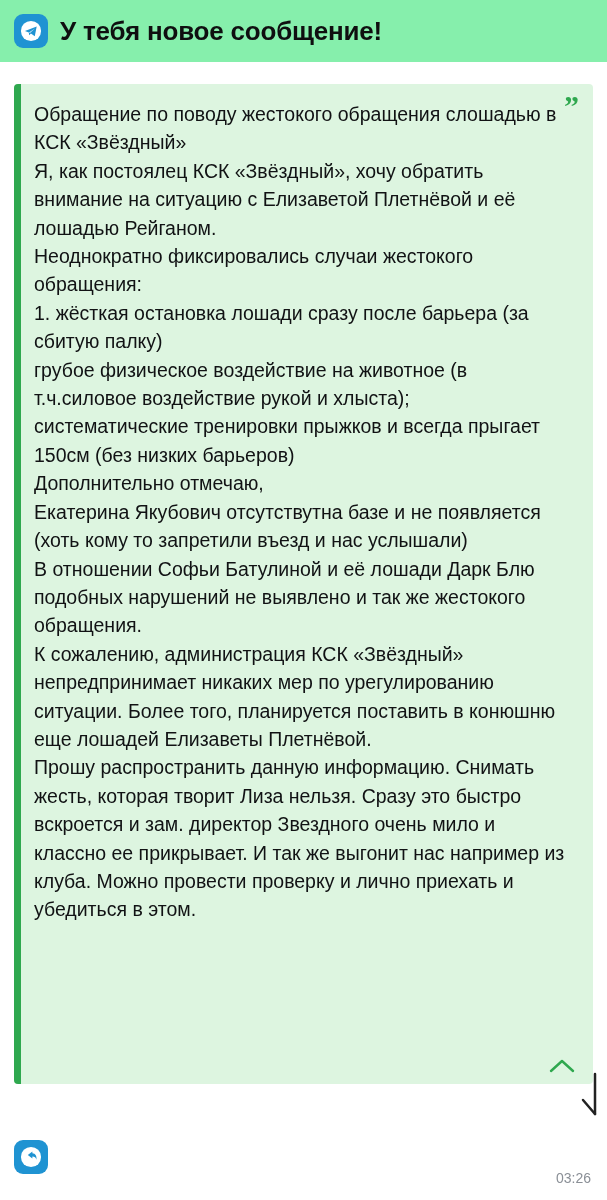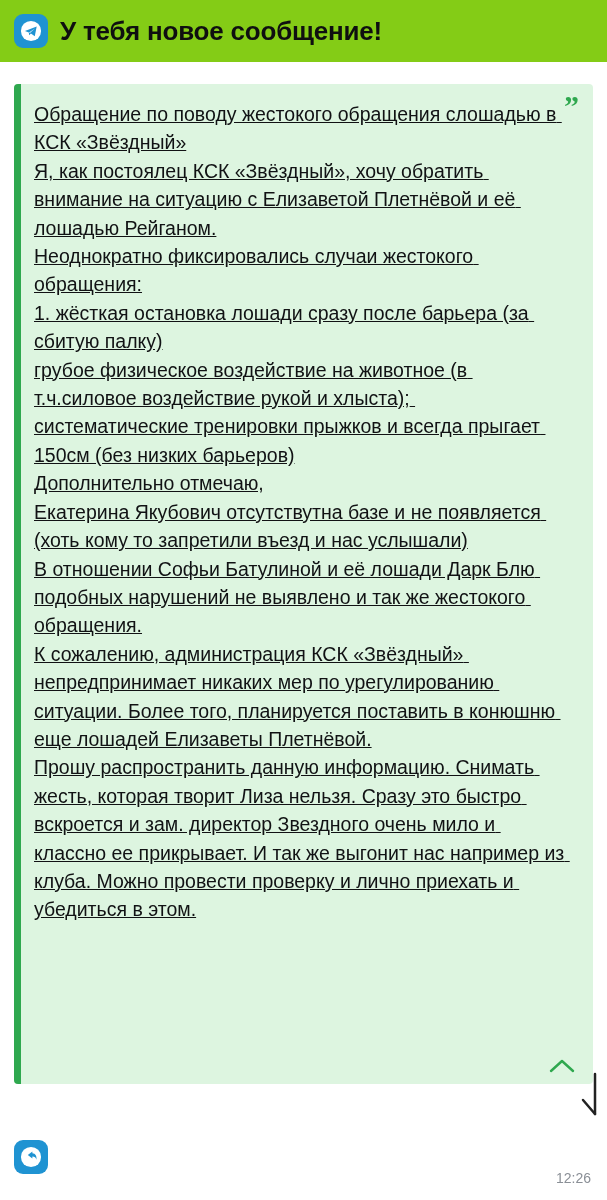--- a/index.html
+++ b/index.html
@@ -27,7 +27,7 @@
   
   .header {
     height: 62px;
-    background: #84cc16;
+    background: #86efac;
     display: flex;
     align-items: center;
     padding: 0 14px;

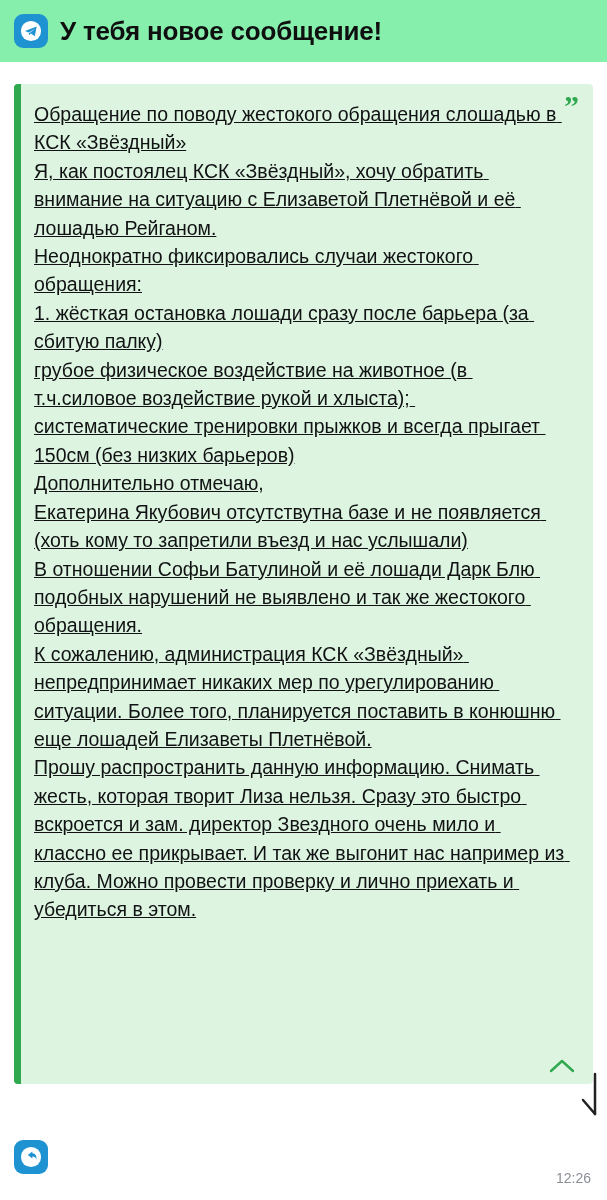--- a/index.html
+++ b/index.html
@@ -97,7 +97,6 @@
     white-space: pre-wrap;
     word-wrap: break-word;
     padding-right: 4px;
-    text-decoration: underline;
   }
   .collapse-chevron {
     position: absolute;

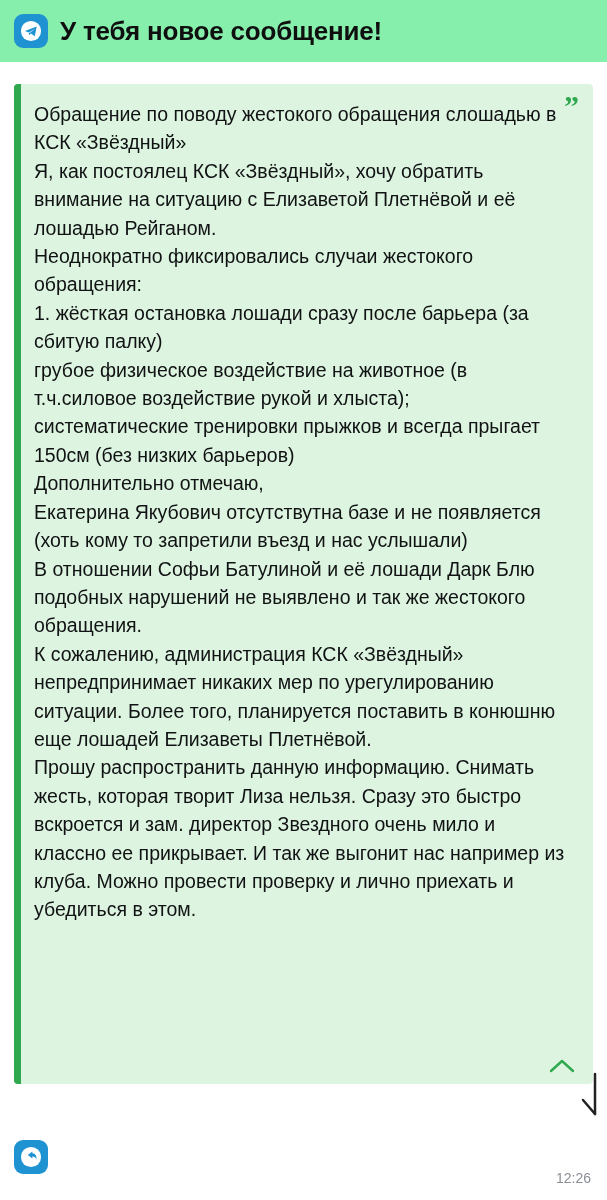--- a/index.html
+++ b/index.html
@@ -202,7 +202,7 @@
         <path d="M13.5 8 L13.5 6 L8.5 9.8 L13.5 13.6 L13.5 11.4 C16 11.4 17.4 12.6 17.8 15 C18.6 11.1 16.9 8.3 13.5 8 Z" fill="#1f93d2"></path>
       </svg>
     </div>
-    <div class="timestamp">12:26</div>
+    <div class="timestamp">03:26</div>
   </div>
 
 </div>

